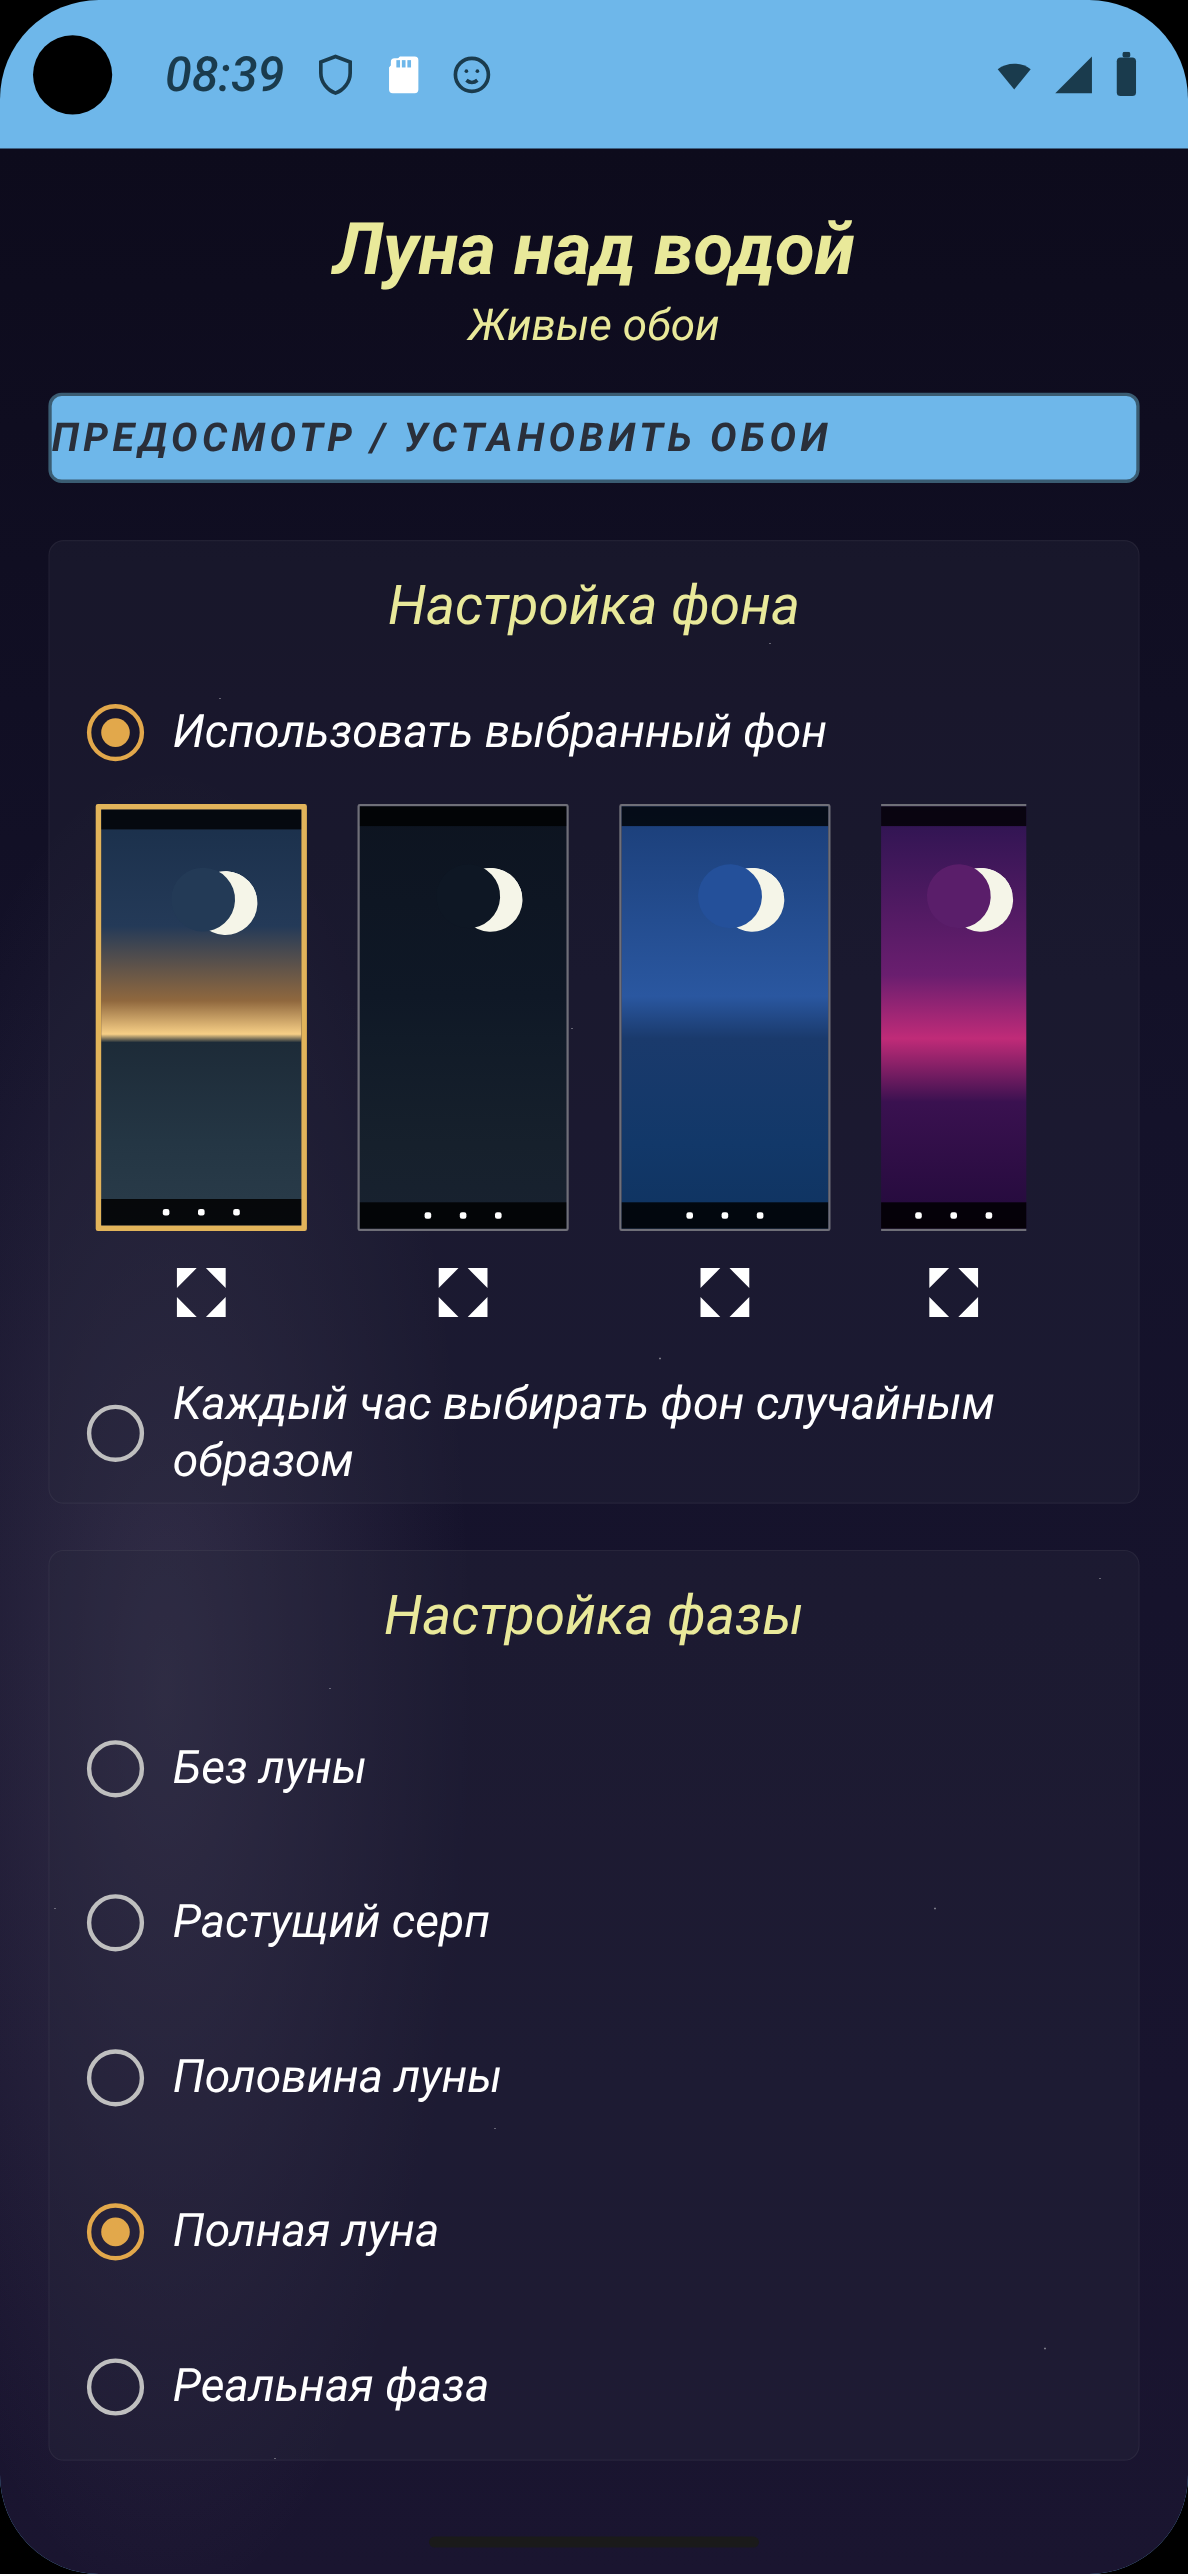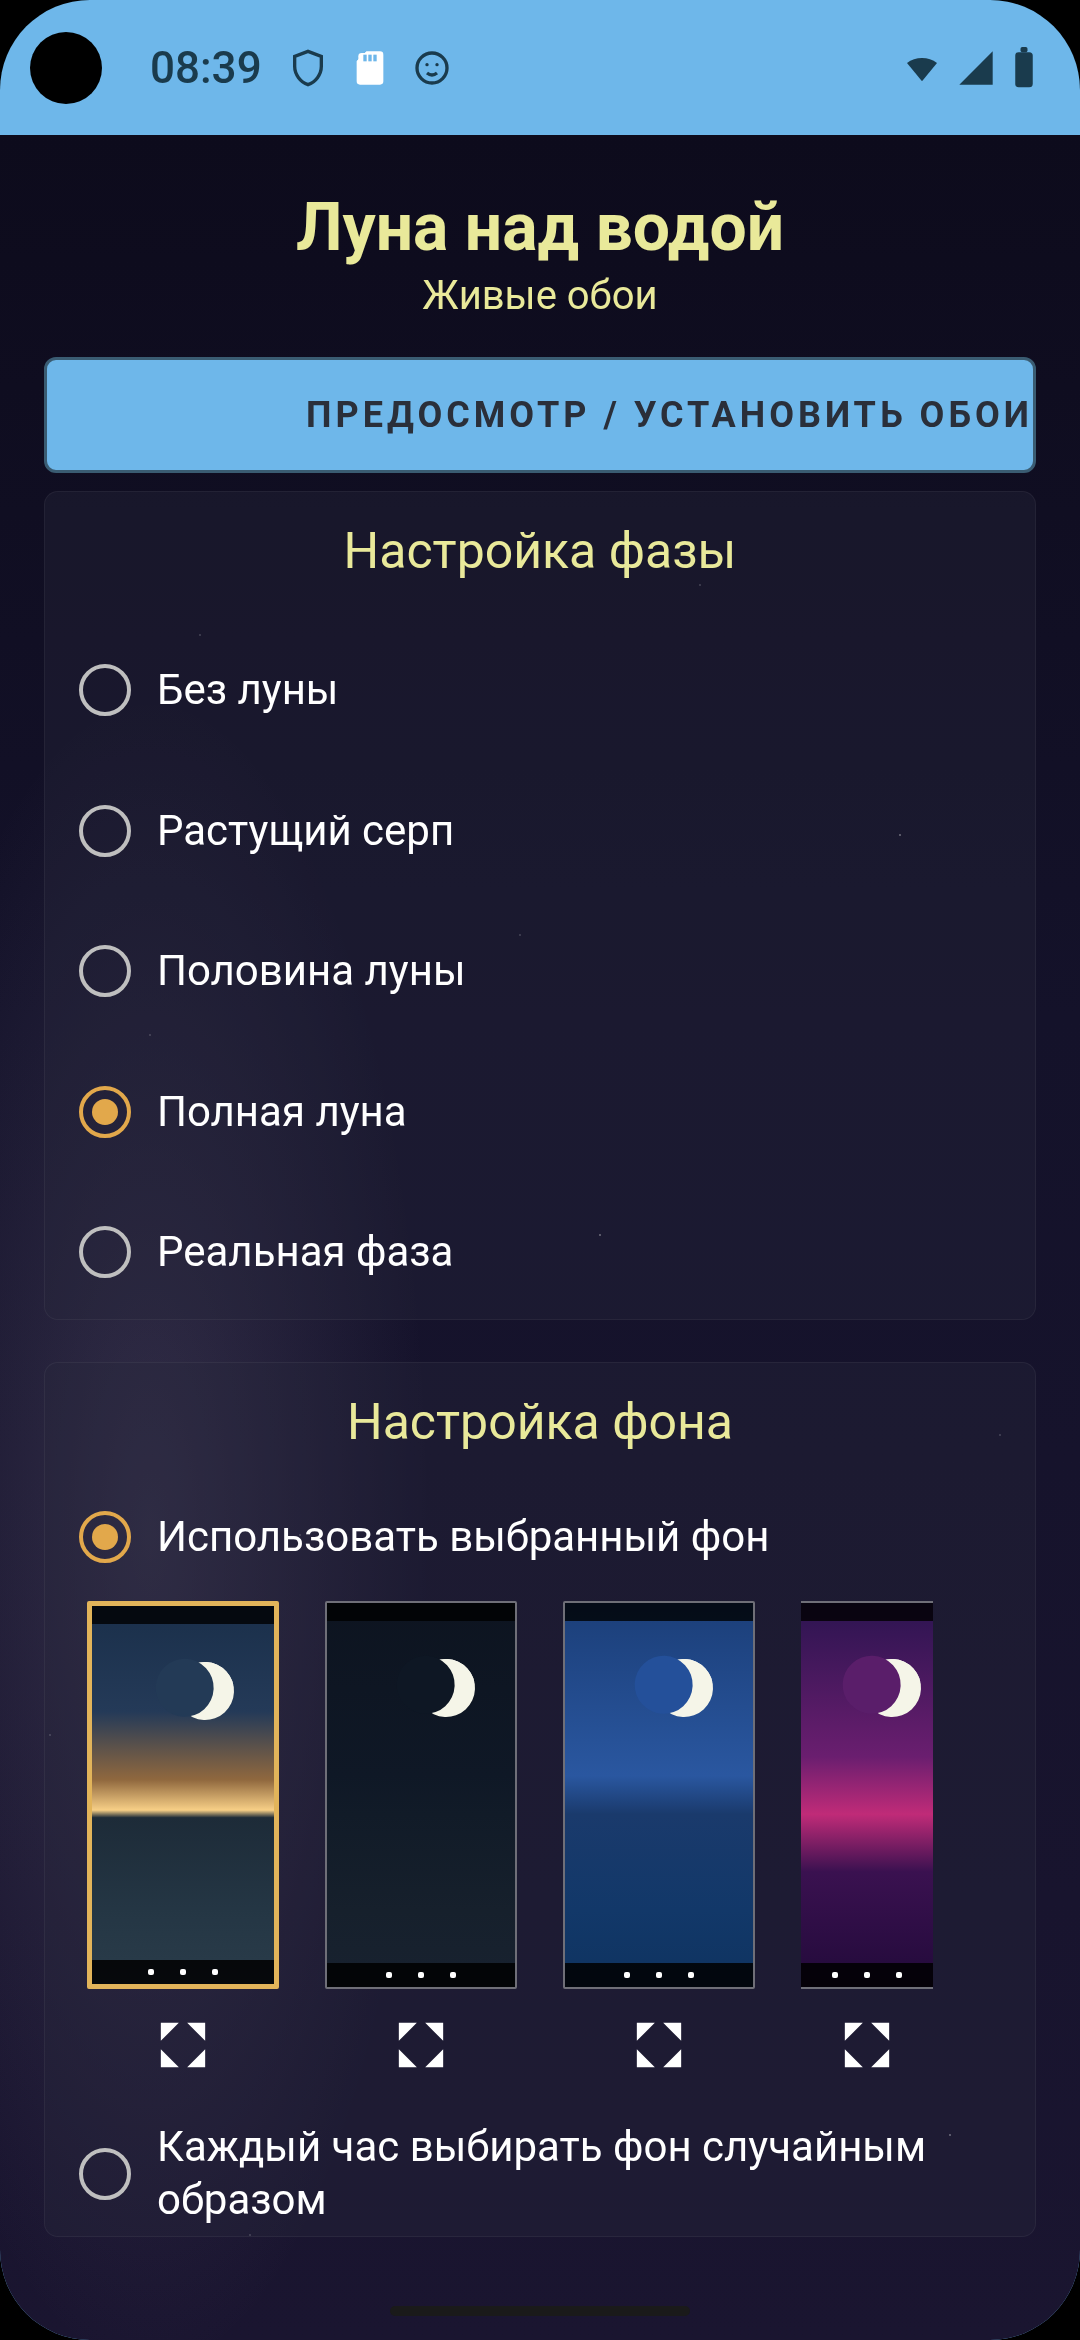--- a/index.html
+++ b/index.html
@@ -12,6 +12,7 @@
     border-radius: 90px;
     overflow: hidden;
     background: #6EB7EA;
+    font-style: italic;
   }
 
   

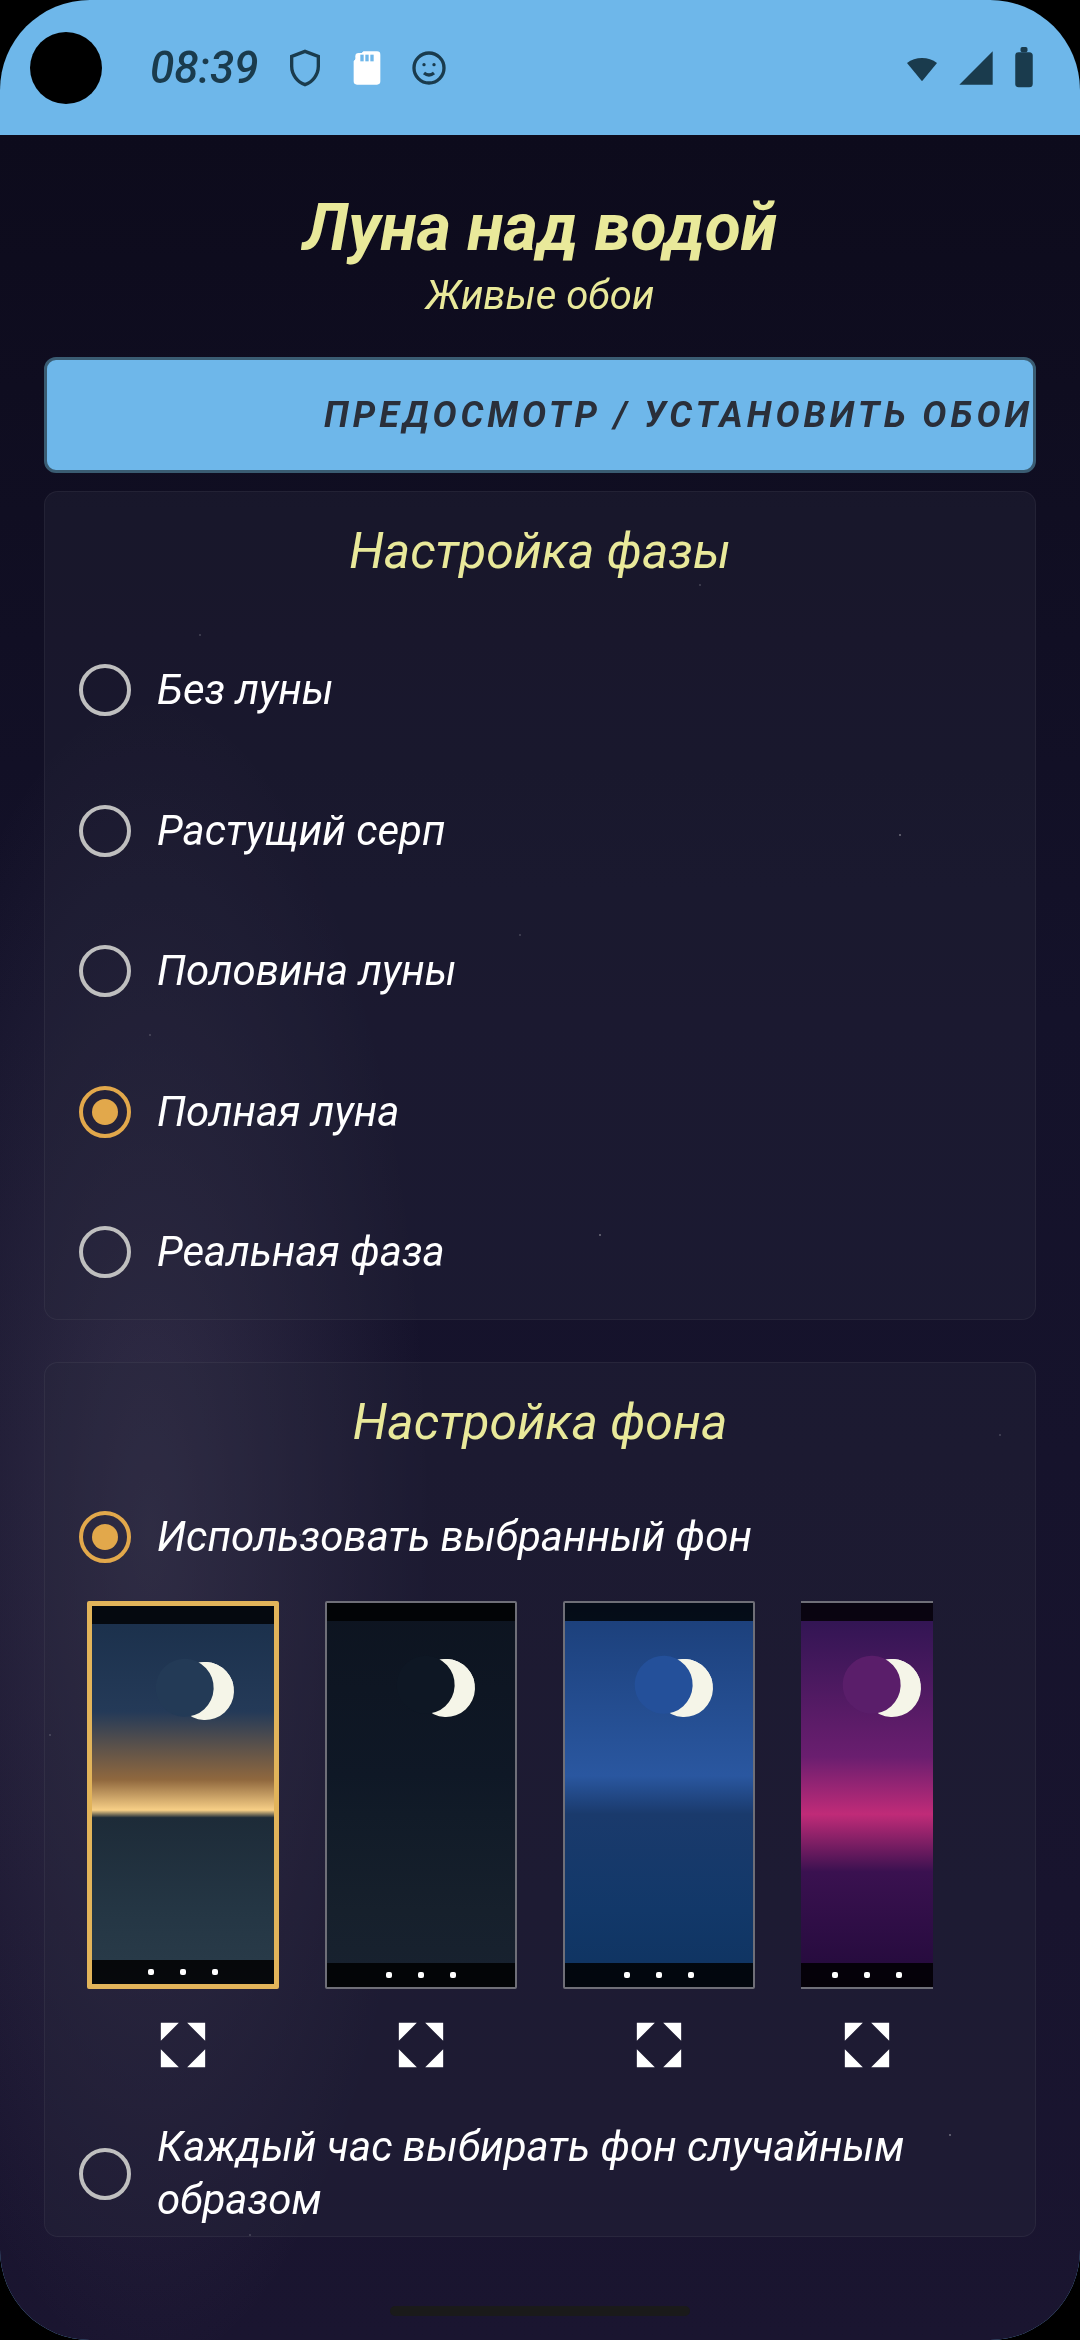--- a/index.html
+++ b/index.html
@@ -69,10 +69,10 @@
     background: #6EB7EA;
     border: 3px solid #3a5c72;
     border-radius: 12px;
-    height: 116px;
-    display: flex; align-items: center; justify-content: flex-end;
+    height: 82px;
+    display: flex; align-items: center; justify-content: flex-start;
     color: #2a2f3a; font-size: 36px; font-weight: 700; letter-spacing: 4px;
-    margin-bottom: 18px;
+    margin-bottom: 52px;
     user-select: none;
   }
 

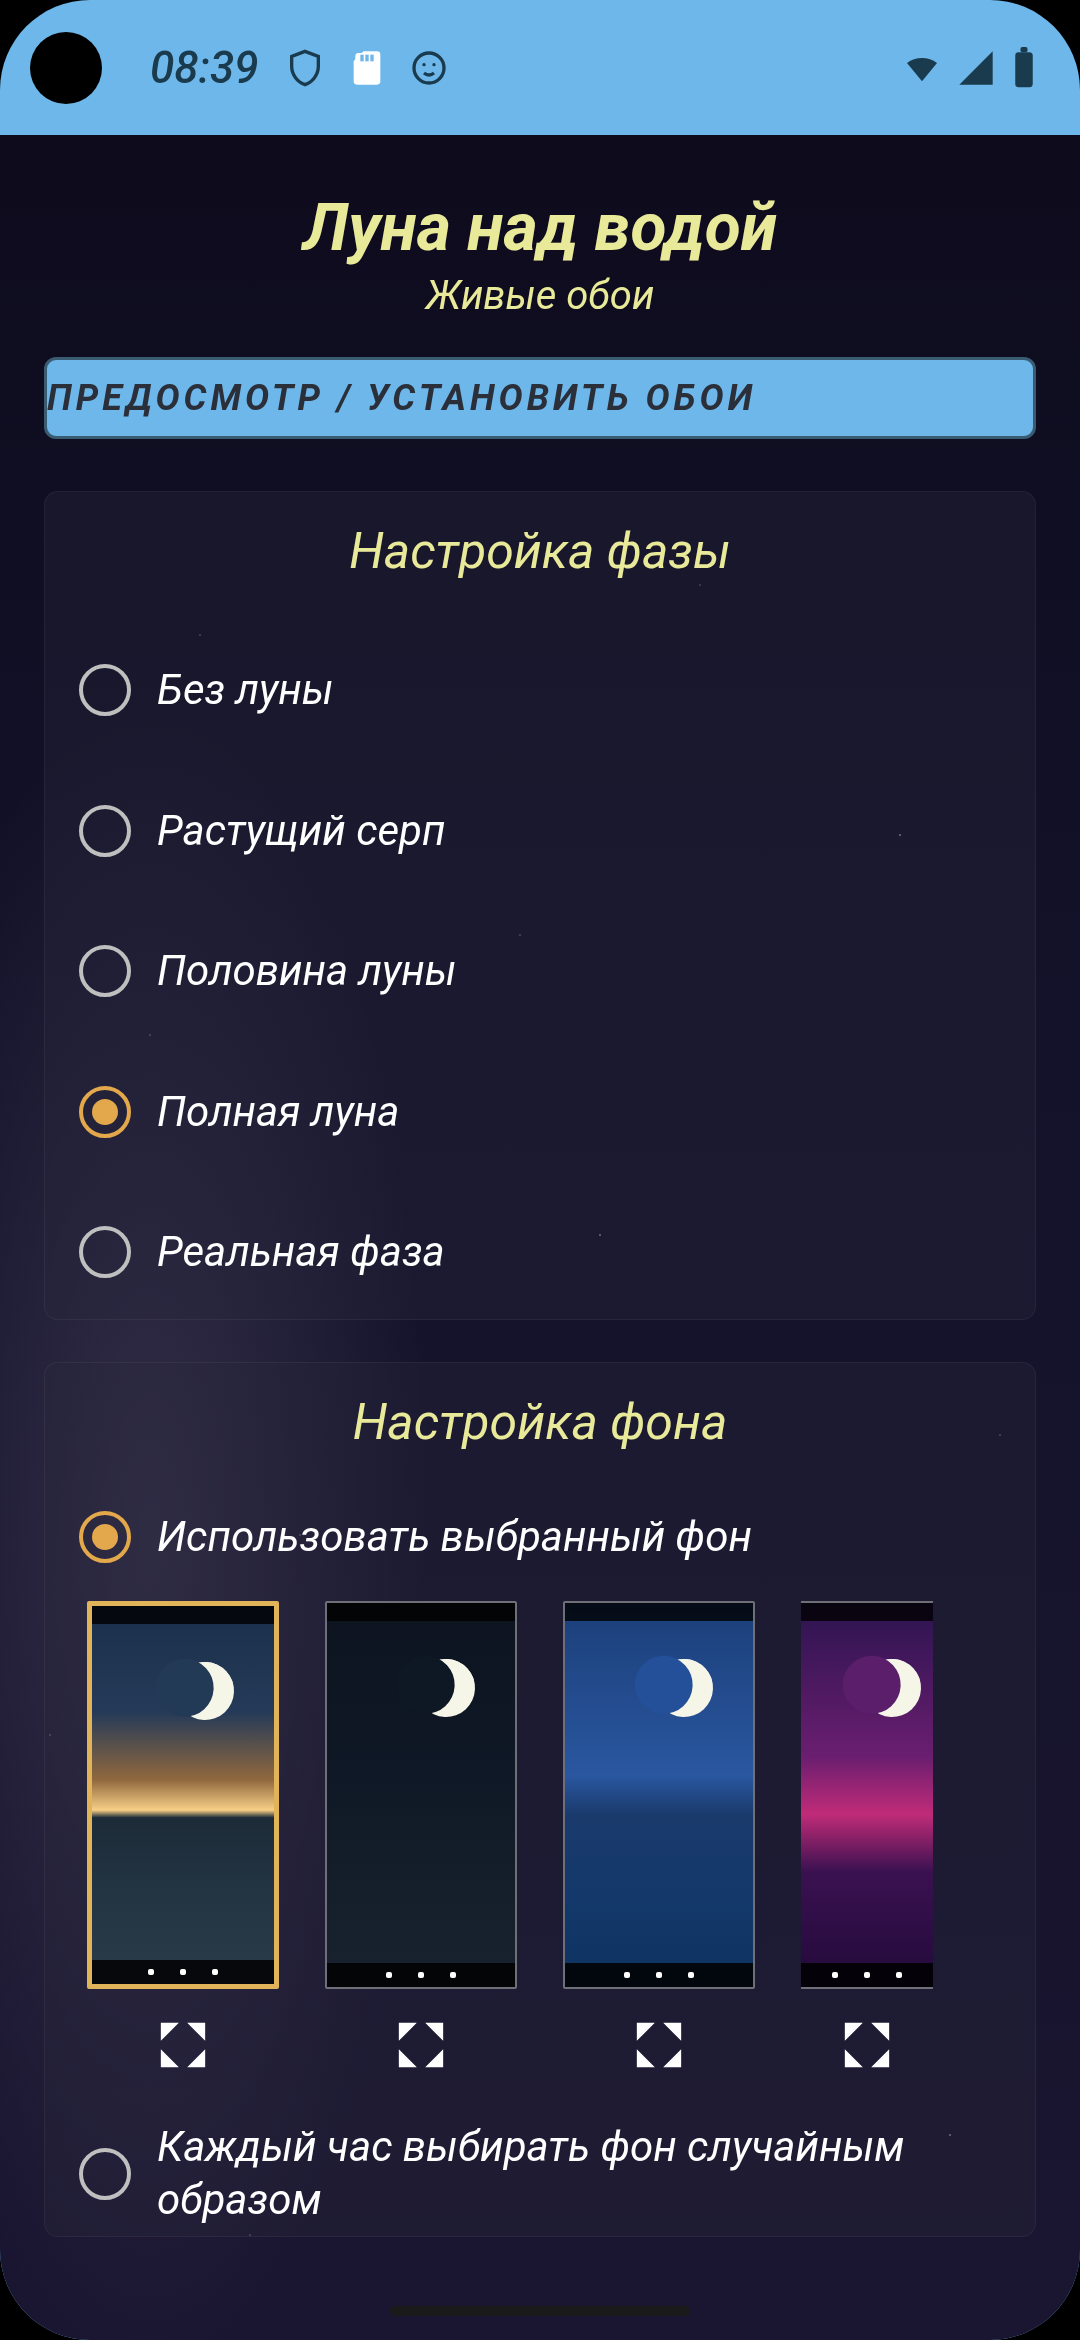--- a/index.html
+++ b/index.html
@@ -217,33 +217,6 @@
       <span>ПРЕДОСМОТР / УСТАНОВИТЬ ОБОИ</span>
     </div>
 
-    <div class="card">
-      <div class="card-title">Настройка фазы</div>
-
-      <div class="radio-row">
-        <span class="radio-outer"></span>
-        <span class="radio-label">Без луны</span>
-      </div>
-      <div class="radio-row">
-        <span class="radio-outer"></span>
-        <span class="radio-label">Растущий серп</span>
-      </div>
-      <div class="radio-row">
-        <span class="radio-outer"></span>
-        <span class="radio-label">Половина луны</span>
-      </div>
-      <div class="radio-row">
-        <span class="radio-outer selected">
-            <span class="radio-inner"></span>
-          </span>
-        <span class="radio-label">Полная луна</span>
-      </div>
-      <div class="radio-row">
-        <span class="radio-outer"></span>
-        <span class="radio-label">Реальная фаза</span>
-      </div>
-    </div>
-
     <div class="card" style="padding-bottom:10px">
       <div class="card-title">Настройка фона</div>
 
@@ -326,6 +299,33 @@
         <span class="radio-label">Каждый час выбирать фон случайным образом</span>
       </div>
     </div>
+
+    <div class="card">
+      <div class="card-title">Настройка фазы</div>
+
+      <div class="radio-row">
+        <span class="radio-outer"></span>
+        <span class="radio-label">Без луны</span>
+      </div>
+      <div class="radio-row">
+        <span class="radio-outer"></span>
+        <span class="radio-label">Растущий серп</span>
+      </div>
+      <div class="radio-row">
+        <span class="radio-outer"></span>
+        <span class="radio-label">Половина луны</span>
+      </div>
+      <div class="radio-row">
+        <span class="radio-outer selected">
+            <span class="radio-inner"></span>
+          </span>
+        <span class="radio-label">Полная луна</span>
+      </div>
+      <div class="radio-row">
+        <span class="radio-outer"></span>
+        <span class="radio-label">Реальная фаза</span>
+      </div>
+    </div>
   </div>
 
   <div class="gesture-bar"></div>

